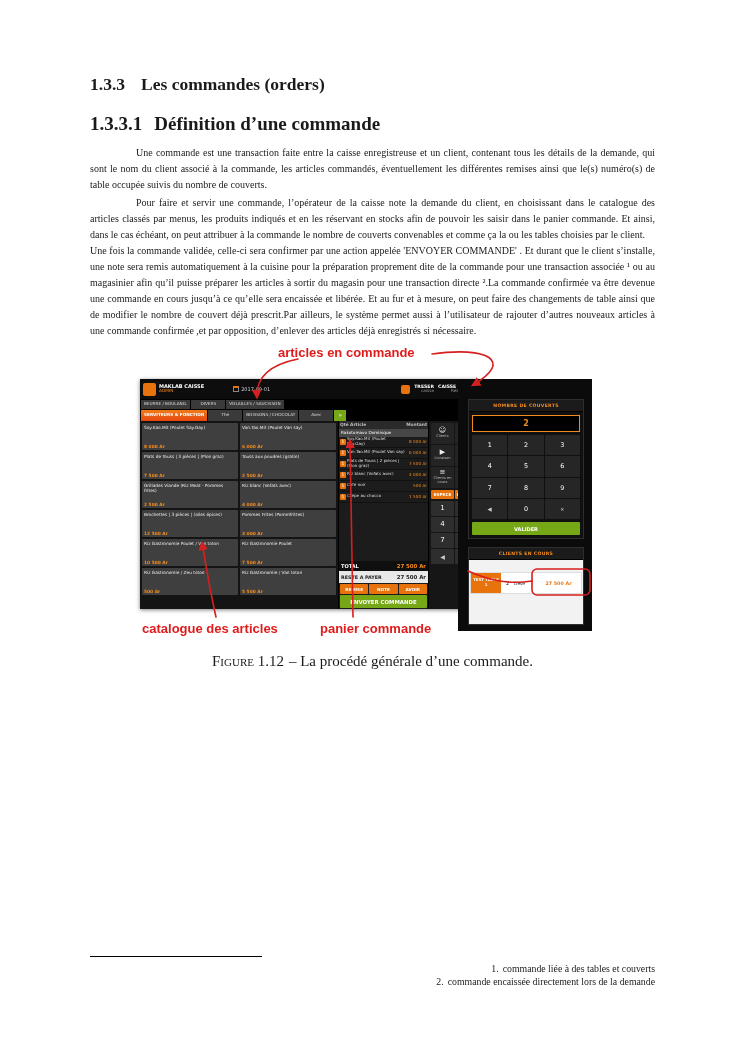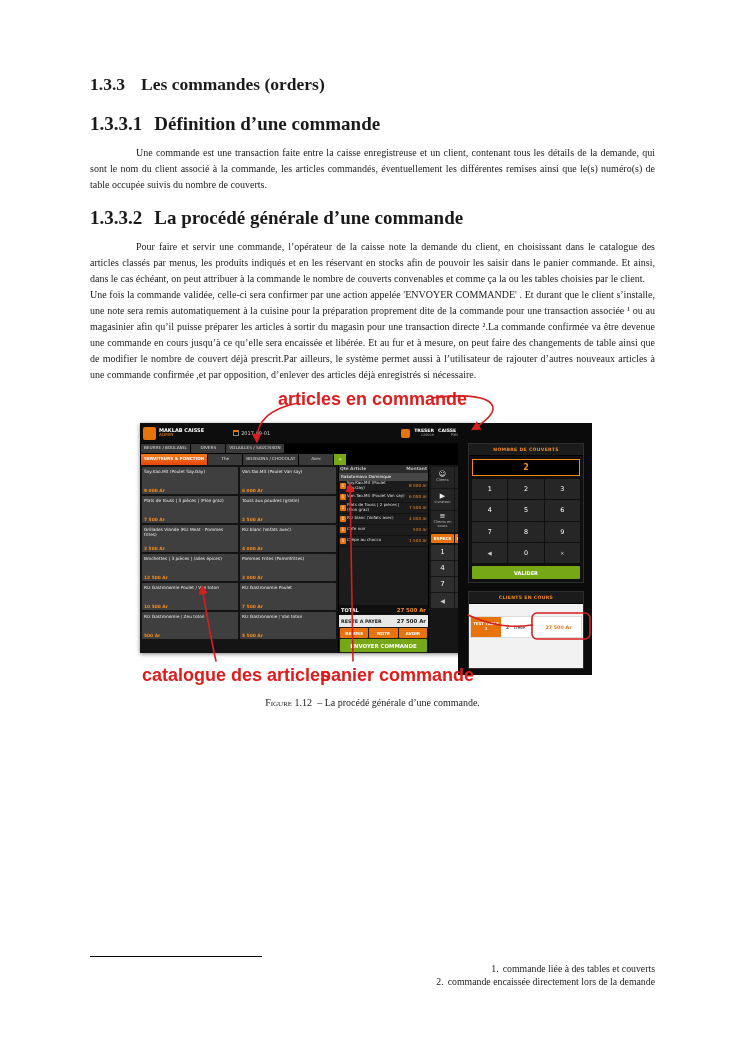--- a/index.html
+++ b/index.html
@@ -142,7 +142,6 @@
     <h2 class="subsec"><span class="num">1.3.3.1</span><span>Définition d’une commande</span></h2>
     <p class="body indent mb">Une commande est une transaction faite entre la caisse enregistreuse et un client, contenant tous les détails de la demande, qui sont le nom du client associé à la commande, les articles commandés, éventuellement les différentes remises ainsi que le(s) numéro(s) de table occupée suivis du nombre de couverts.</p>
 
-    <h2 class="subsec"><span class="num">1.3.3.2</span><span>La procédé générale d’une commande</span></h2>
     <p class="body indent">Pour faire et servir une commande, l’opérateur de la caisse note la demande du client, en choisissant dans le catalogue des articles classés par menus, les produits indiqués et en les réservant en stocks afin de pouvoir les saisir dans le panier commande. Et ainsi, dans le cas échéant, on peut attribuer à la commande le nombre de couverts convenables et comme ça la ou les tables choisies par le client.</p>
     <p class="body">Une fois la commande validée, celle-ci sera confirmer par une action appelée 'ENVOYER COMMANDE' . Et durant que le client s’installe, une note sera remis automatiquement à la cuisine pour la préparation proprement dite de la commande pour une transaction associée ¹ ou au magasinier afin qu’il puisse préparer les articles à sortir du magasin pour une transaction directe ².La commande confirmée va être devenue une commande en cours jusqu’à ce qu’elle sera encaissée et libérée. Et au fur et à mesure, on peut faire des changements de table ainsi que de modifier le nombre de couvert déjà prescrit.Par ailleurs, le système permet aussi à l’utilisateur de rajouter d’autres nouveaux articles à une commande confirmée ,et par opposition, d’enlever des articles déjà enregistrés si nécessaire.</p>
 

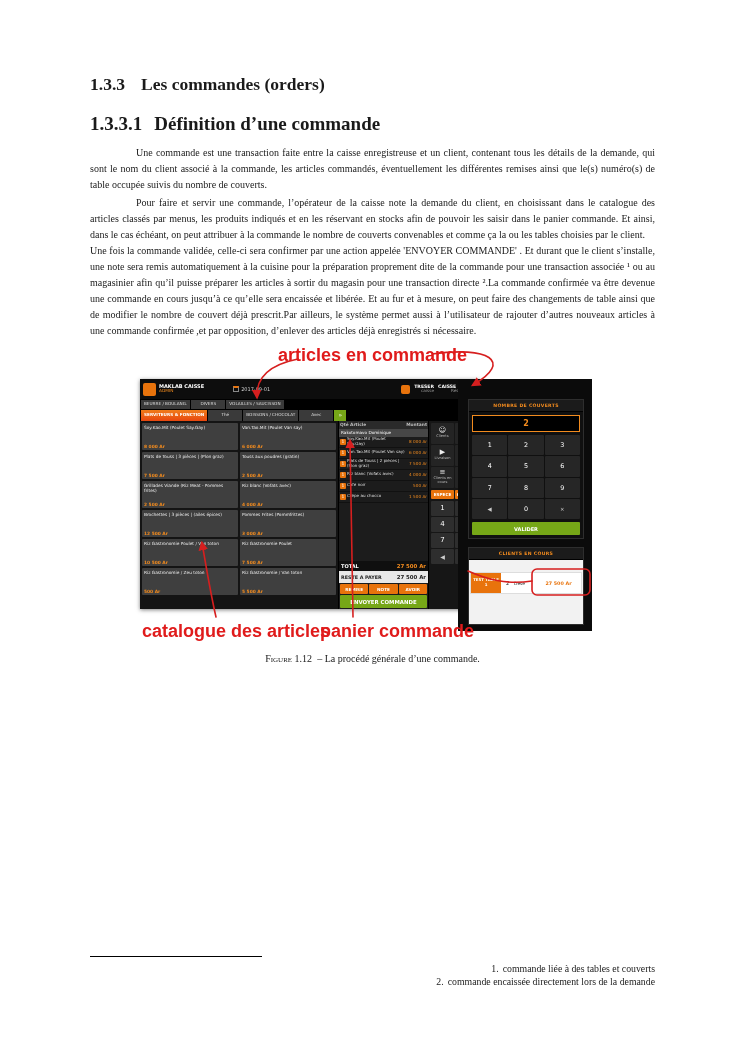--- a/index.html
+++ b/index.html
@@ -19,7 +19,7 @@
   
   .figure{position:relative;width:565px;height:296px;margin-top:6px;
           font-family:"DejaVu Sans",sans-serif;}
-  .red-label{position:absolute;color:#e01b1b;font-weight:bold;font-size:18px;z-index:11;
+  .red-label{position:absolute;color:#e01b1b;font-weight:bold;font-size:13px;z-index:11;
              font-family:"Liberation Sans",sans-serif;white-space:nowrap;}
   .annot-svg{position:absolute;left:0;top:0;width:565px;height:296px;z-index:10;pointer-events:none;}
 

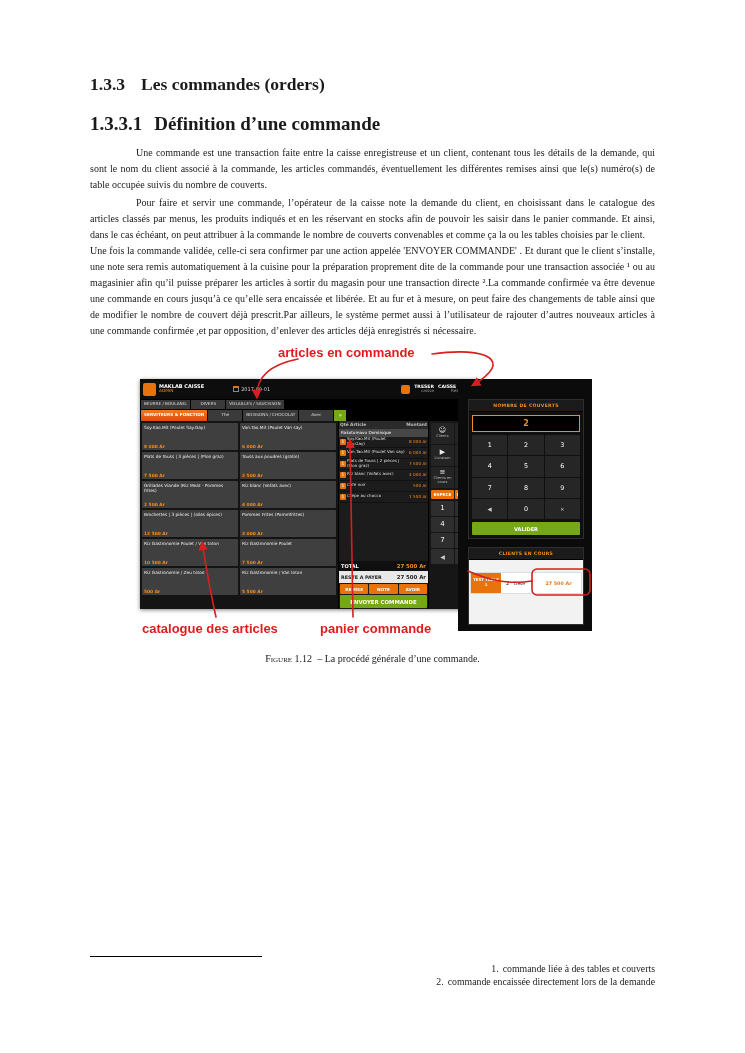--- a/index.html
+++ b/index.html
@@ -123,7 +123,7 @@
   .c-amt{flex:1;display:flex;align-items:center;justify-content:center;font-size:4.8px;font-weight:bold;color:#e8730c;}
 
   
-  .caption{text-align:center;font-size:10px;margin-top:12px;}
+  .caption{text-align:center;font-size:15px;margin-top:12px;}
   .caption .figlabel{font-variant:small-caps;margin-right:5px;}
   .footnotes{position:absolute;left:90px;bottom:64px;width:565px;font-size:9.8px;}
   .fnrule{width:172px;border-top:1px solid #000;margin-bottom:5px;}

